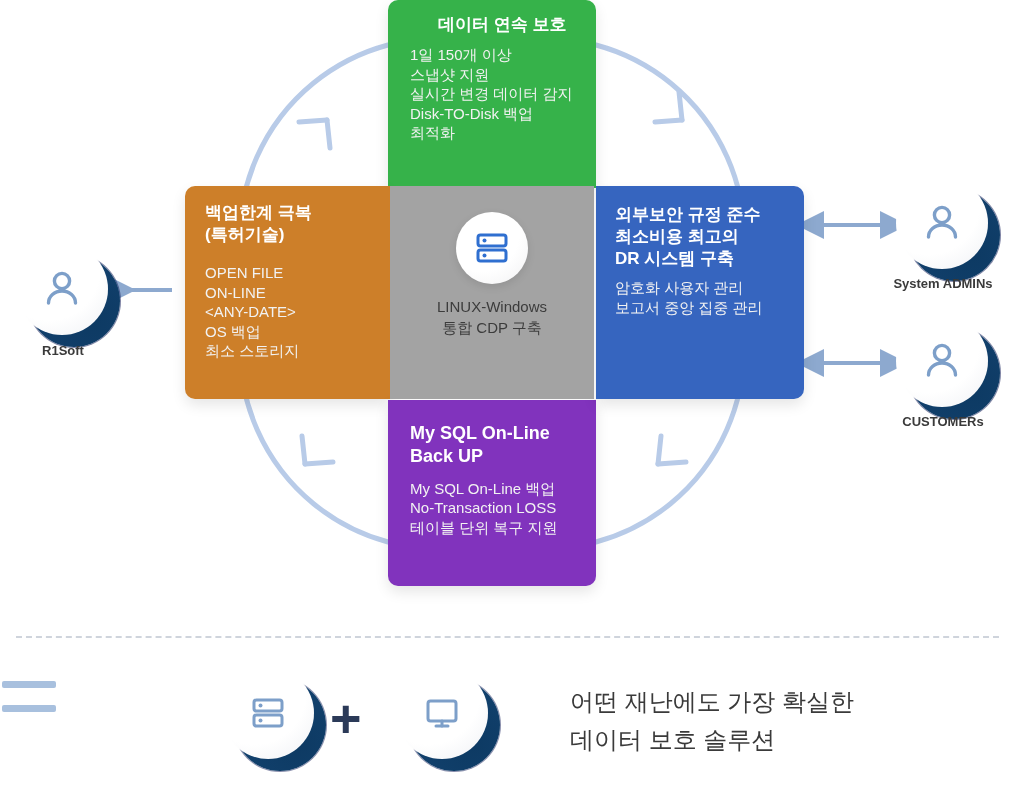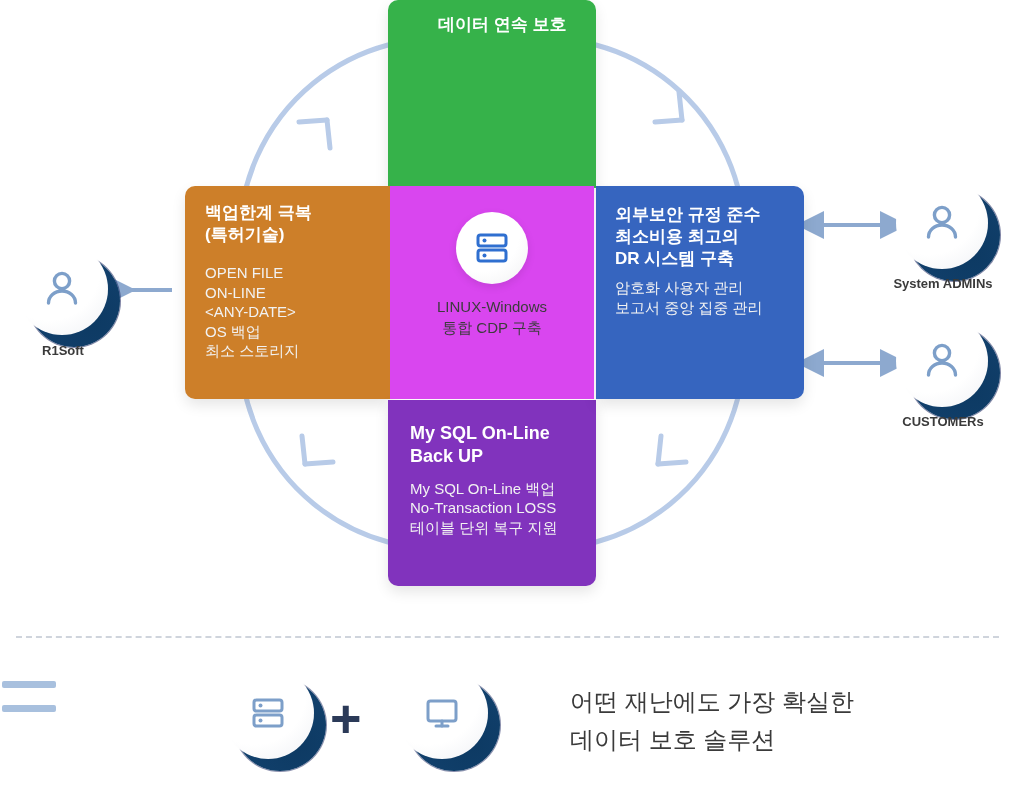--- a/index.html
+++ b/index.html
@@ -294,6 +294,11 @@
 
   <div class="panel" id="panel-top">
     <div class="panel-title">데이터 연속 보호</div>
+    <div class="panel-body">1일 150개 이상
+스냅샷 지원
+실시간 변경 데이터 감지
+Disk-TO-Disk 백업
+최적화</div>
   </div>
 
   <div class="panel" id="panel-left">

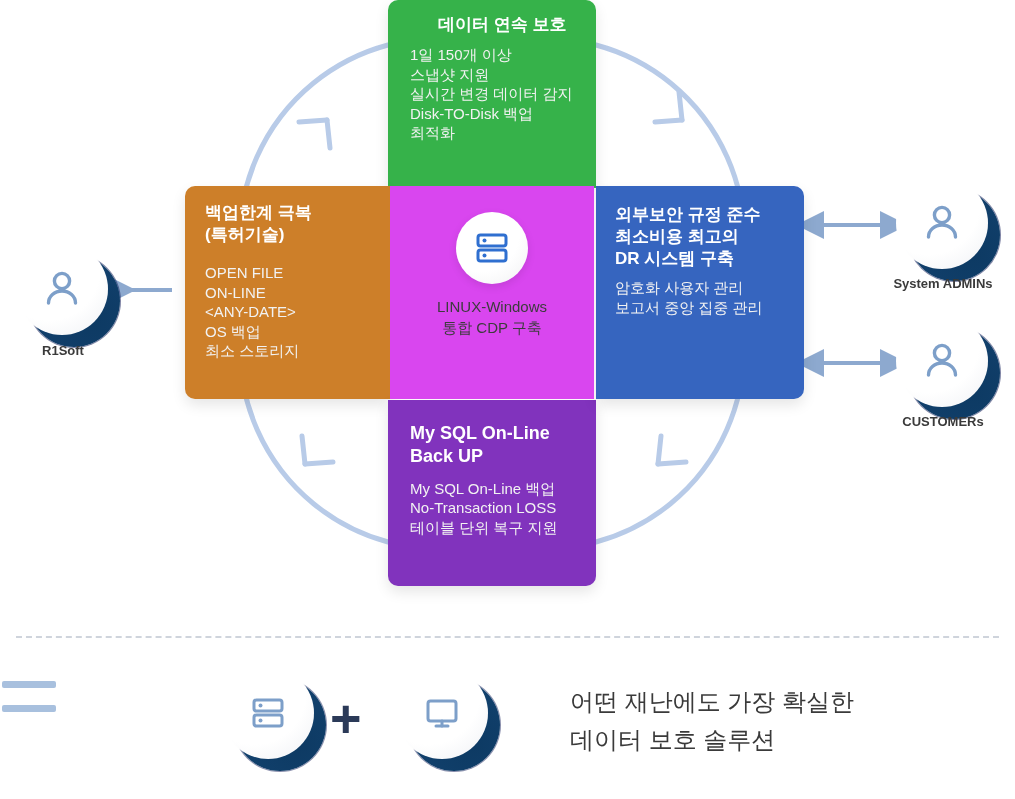--- a/index.html
+++ b/index.html
@@ -102,7 +102,7 @@
   #panel-center {
     left: 390px; top: 186px;
     width: 204px; height: 213px;
-    background: #d946ef;
+    background: #a3a3a3;
     display: flex;
     flex-direction: column;
     align-items: center;

